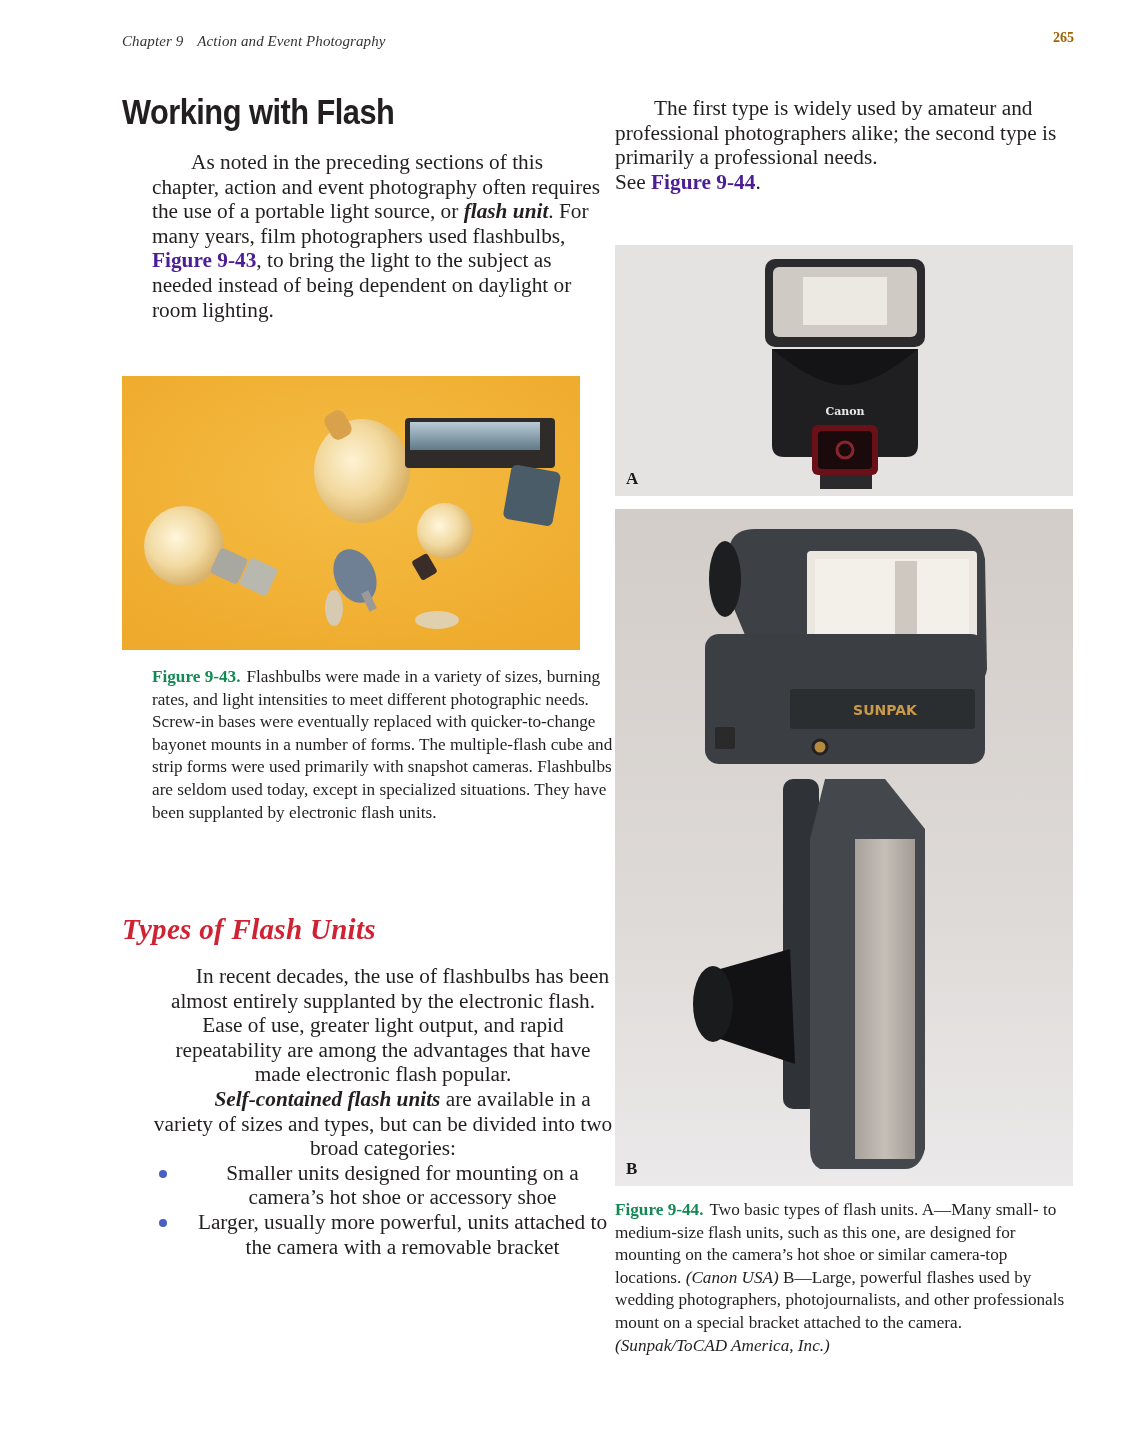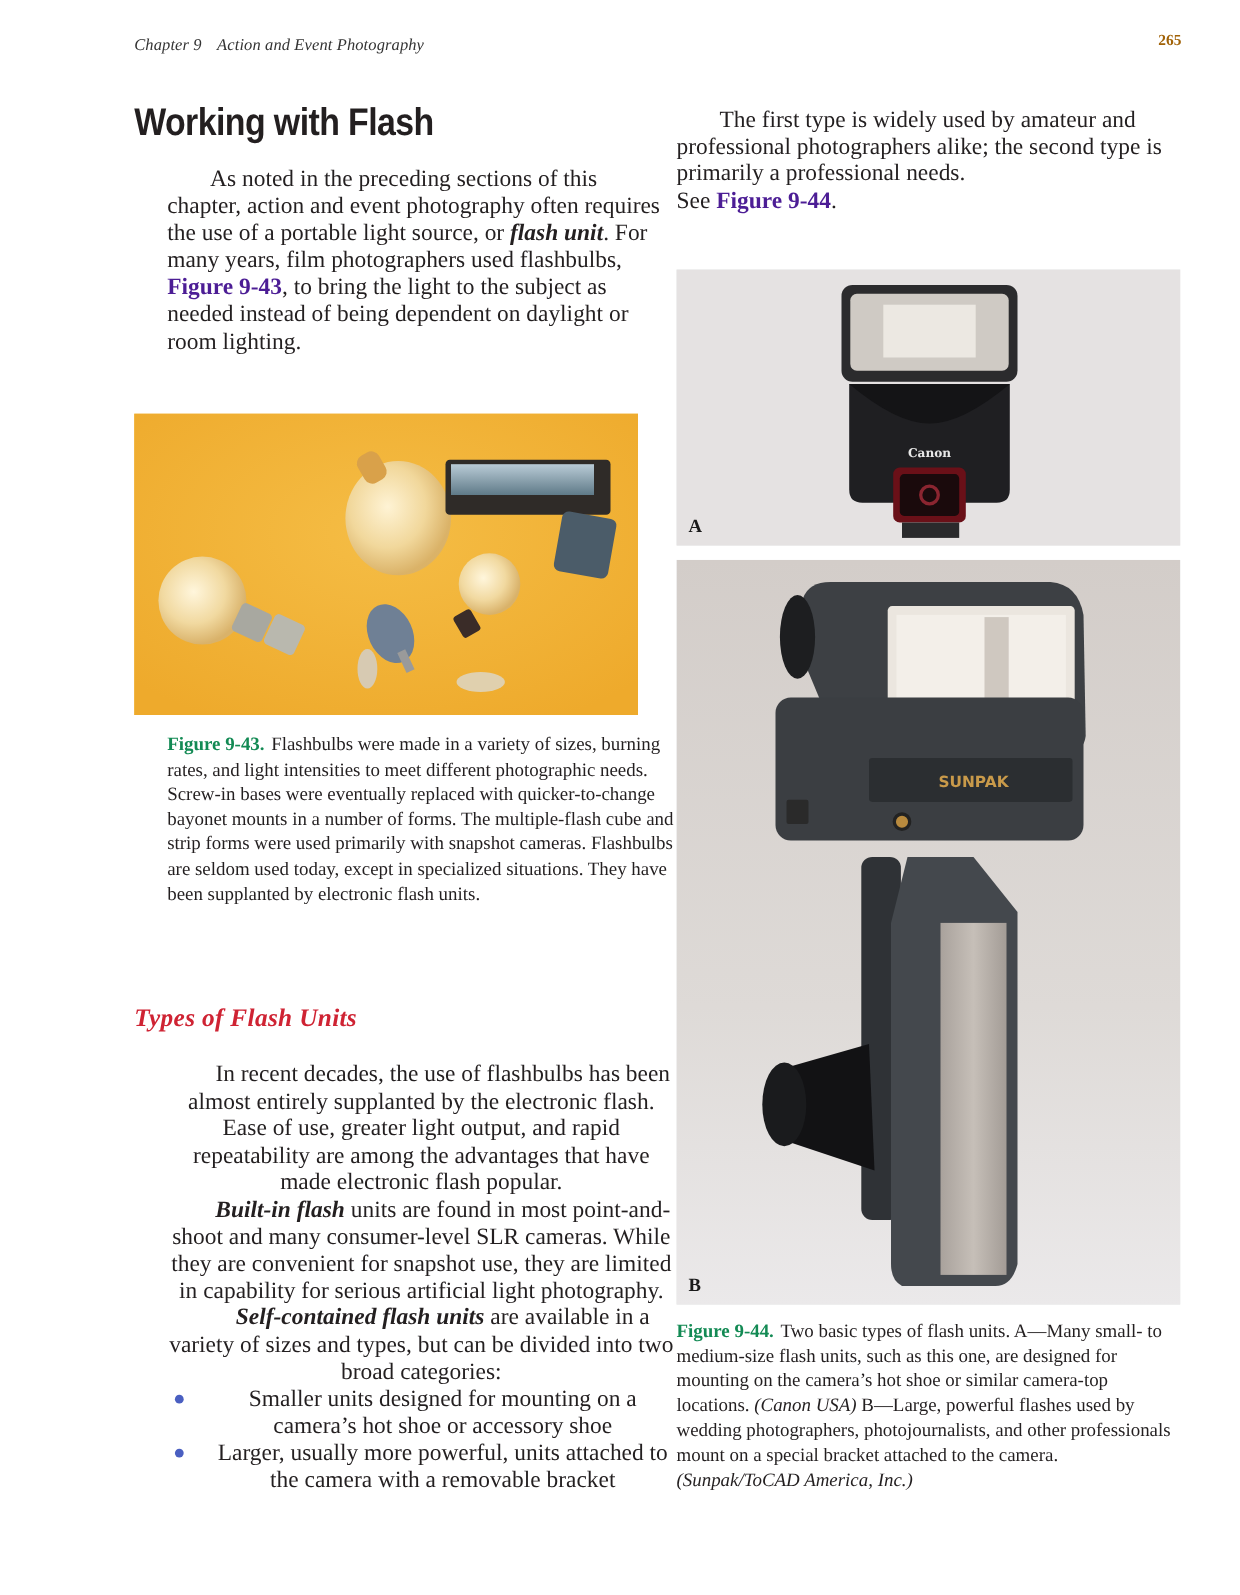--- a/index.html
+++ b/index.html
@@ -26,7 +26,7 @@
   .caption .fig-label { color: #138a54; font-weight: bold; margin-right: 6px; }
   .caption i { font-style: italic; }
   .h2 { left: 122px; top: 913px; font-family: "Liberation Serif", serif; font-style: italic;
-        font-weight: bold; font-size: 23px; color: #cf2333; letter-spacing: 0.3px; }
+        font-weight: bold; font-size: 29px; color: #cf2333; letter-spacing: 0.3px; }
   .bullets { list-style: none; margin: 0; padding: 0; }
   .bullets li { position: relative; padding-left: 39px; }
   .bullets li .dot { position: absolute; left: 7px; top: 9px; width: 8px; height: 8px;

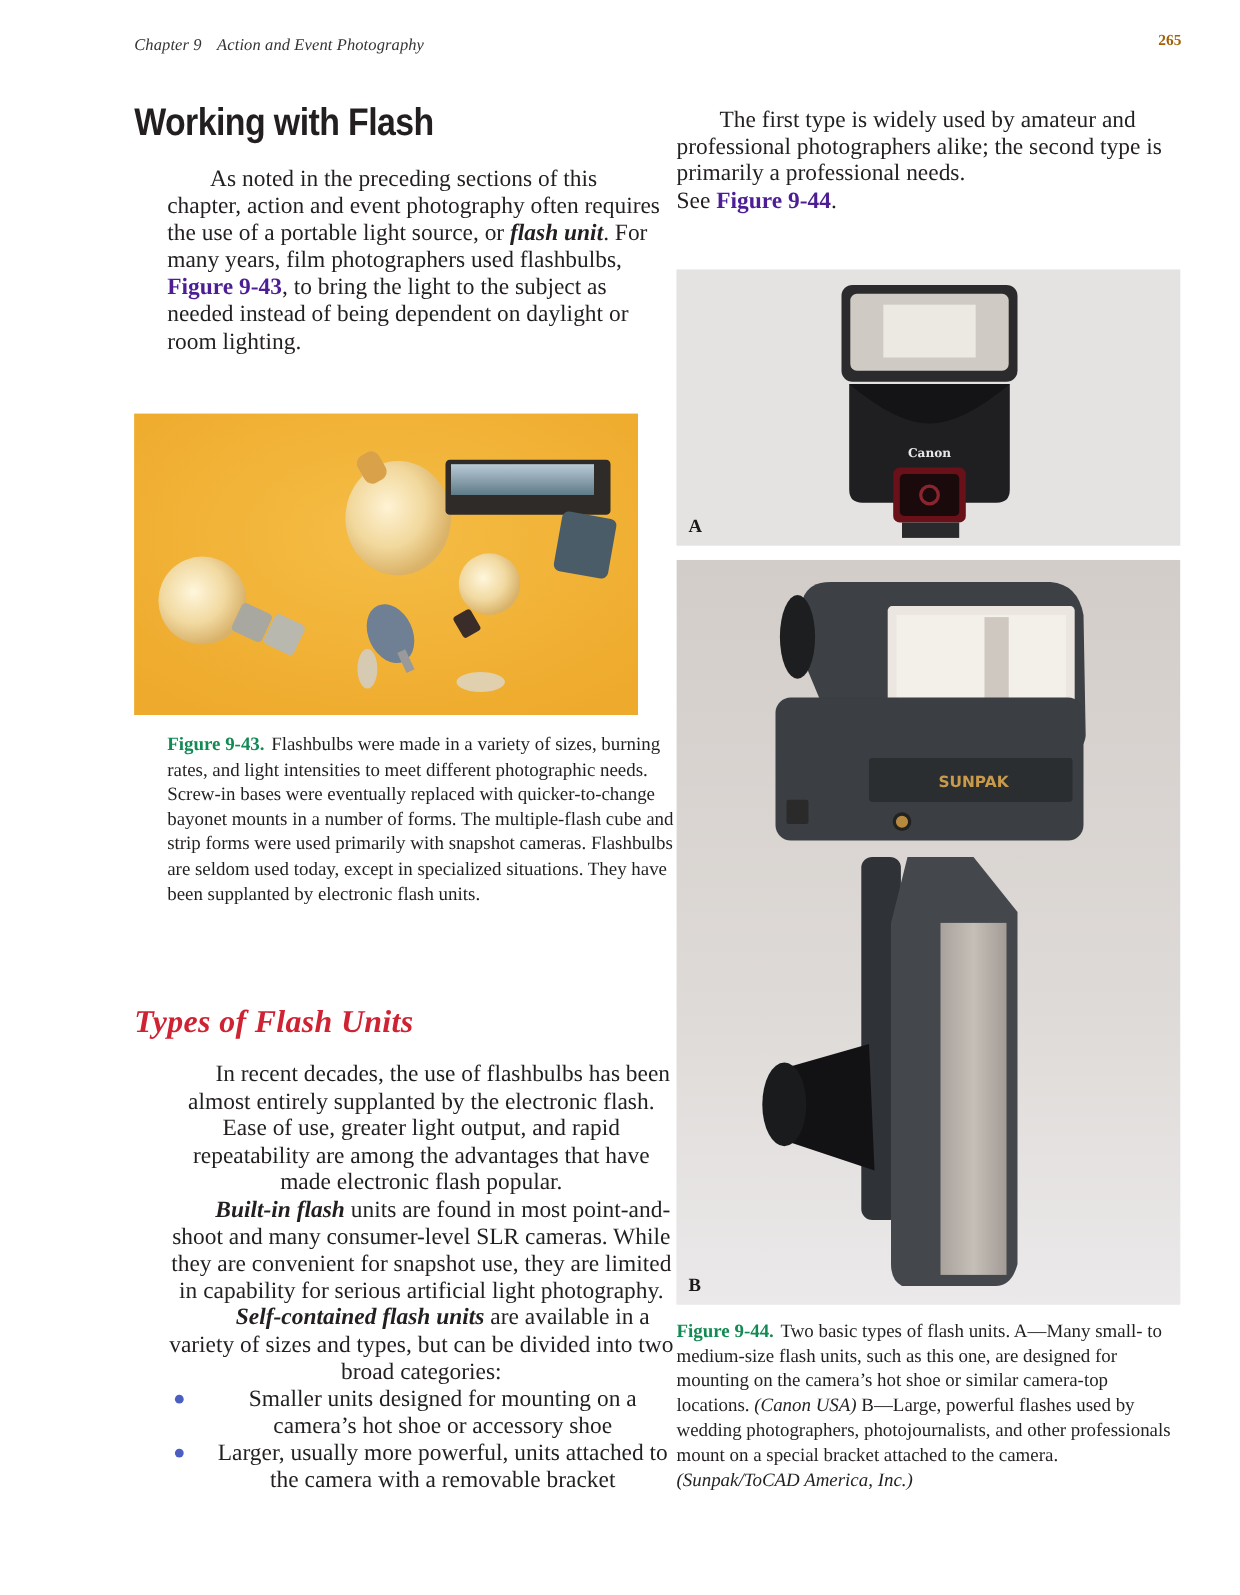--- a/index.html
+++ b/index.html
@@ -98,7 +98,6 @@
 
 <div class="abs body-text col-left" style="top:964px; width:462px;text-align:center;">
   <p class="indent">In recent decades, the use of flashbulbs has been almost entirely supplanted by the electronic flash. Ease of use, greater light output, and rapid repeatability are among the advantages that have made electronic flash popular.</p>
-  <p class="indent"><span class="bi">Built-in flash</span><span> units are found in most point-and-shoot and many consumer-level SLR cameras. While they are convenient for snapshot use, they are limited in capability for serious artificial light photography.</span></p>
   <p class="indent"><span class="bi">Self-contained flash units</span><span> are available in a variety of sizes and types, but can be divided into two broad categories:</span></p>
   <ul class="bullets">
     <li><span class="dot"></span><span>Smaller units designed for mounting on a camera’s hot shoe or accessory shoe</span></li>

